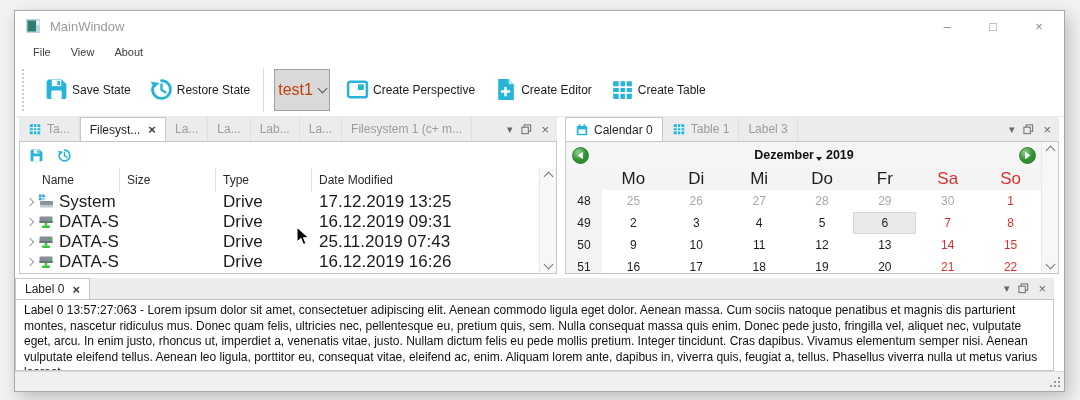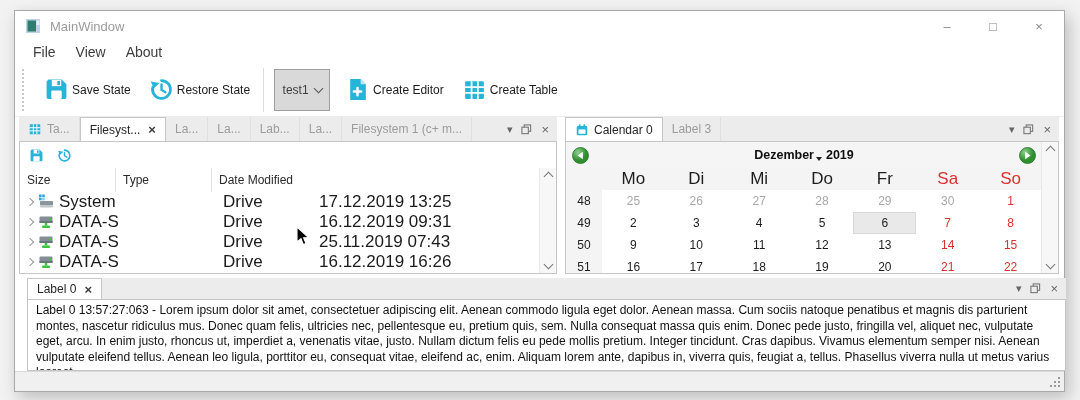--- a/index.html
+++ b/index.html
@@ -13,7 +13,7 @@
   .win-btn{width:46px;height:30px;display:flex;align-items:center;justify-content:center;color:#8a8a8a;font-size:13px;cursor:default}
   
   .menubar{position:absolute;left:0;top:30px;right:0;height:22px;display:flex;align-items:center;padding-left:8px}
-  .menu-item{padding:2px 10px;font-size:14px;color:#3d3d3d}
+  .menu-item{padding:2px 10px;font-size:11px;color:#3d3d3d}
   
   .toolbar{position:absolute;left:0;top:52px;right:0;height:53px;display:flex;align-items:center;border-bottom:1px solid #ececec}
   .tb-handle{width:3px;height:42px;margin:0 8px 0 7px;border-left:2px dotted #c9c9c9}

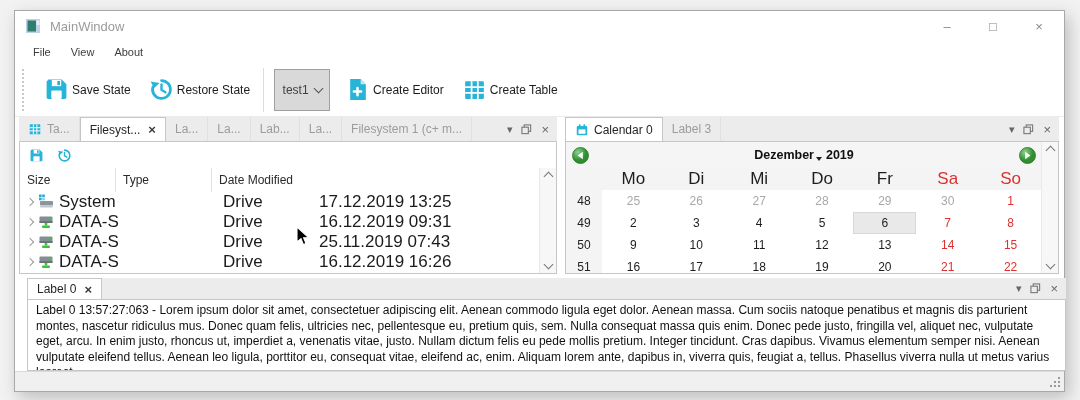--- a/index.html
+++ b/index.html
@@ -19,7 +19,7 @@
   .tb-handle{width:3px;height:42px;margin:0 8px 0 7px;border-left:2px dotted #c9c9c9}
   .tbtn{display:flex;flex-direction:row;align-items:center;justify-content:center;gap:3px;padding:2px 9px;font-size:12px;color:#1c1c1c}
   .tb-sep{width:1px;height:44px;background:#dcdcdc;margin:0 4px}
-  .combo{width:54px;height:40px;background:#d9d9d9;border:1px solid #9f9f9f;display:flex;align-items:center;justify-content:center;gap:6px;font-size:12px;color:#404040;margin:0 6px}
+  .combo{width:54px;height:40px;background:#d9d9d9;border:1px solid #9f9f9f;display:flex;align-items:center;justify-content:center;gap:6px;font-size:16px;color:#c2410c;margin:0 6px}
   .chev-down{width:6px;height:6px;border-right:1.5px solid #555;border-bottom:1.5px solid #555;transform:rotate(45deg);margin-top:-3px}
   
   .dock{position:absolute}

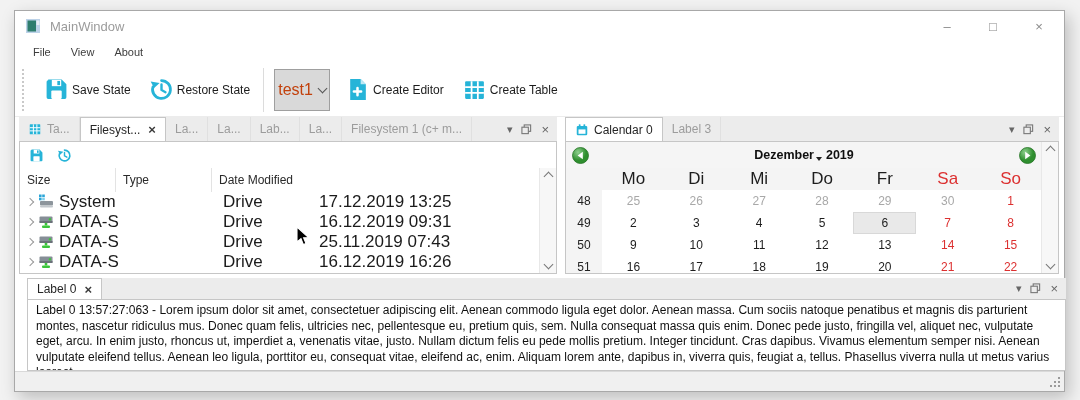--- a/index.html
+++ b/index.html
@@ -124,6 +124,13 @@
     <div class="combo">
       <span>test1</span>
       <span class="chev-down"></span>
+    </div>
+    <div class="tbtn">
+      <svg width="25" height="25" viewBox="0 0 24 24">
+          <rect x="3" y="4.5" width="18" height="15" rx="2" fill="none" stroke="#26b4d8" stroke-width="2.4"></rect>
+          <rect x="12.5" y="7" width="5.5" height="5.5" fill="#26b4d8"></rect>
+        </svg>
+      <span>Create Perspective</span>
     </div>
     <div class="tbtn">
       <svg width="25" height="25" viewBox="0 0 24 24">

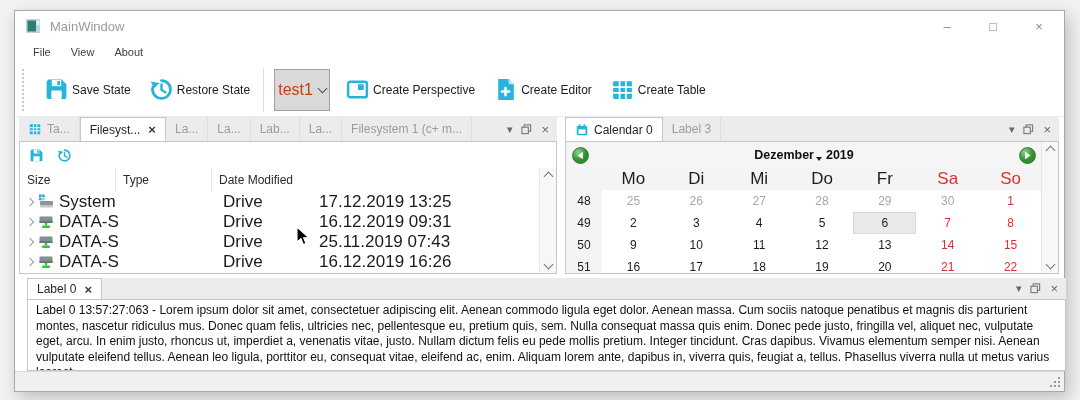--- a/index.html
+++ b/index.html
@@ -291,6 +291,13 @@
         <span>Calendar 0</span>
       </div>
       <div class="tab">
+        <svg width="14" height="14" viewBox="0 0 24 24">
+            <rect x="3" y="4" width="18" height="17" rx="1" fill="#26b4d8"></rect>
+            <path d="M3 9.8h18M3 15.2h18M9.2 4v17M15.2 4v17" stroke="#fff" stroke-width="1.7"></path>
+          </svg>
+        <span>Table 1</span>
+      </div>
+      <div class="tab">
           <span>Label 3</span>
         </div>
       <div class="tb-controls">

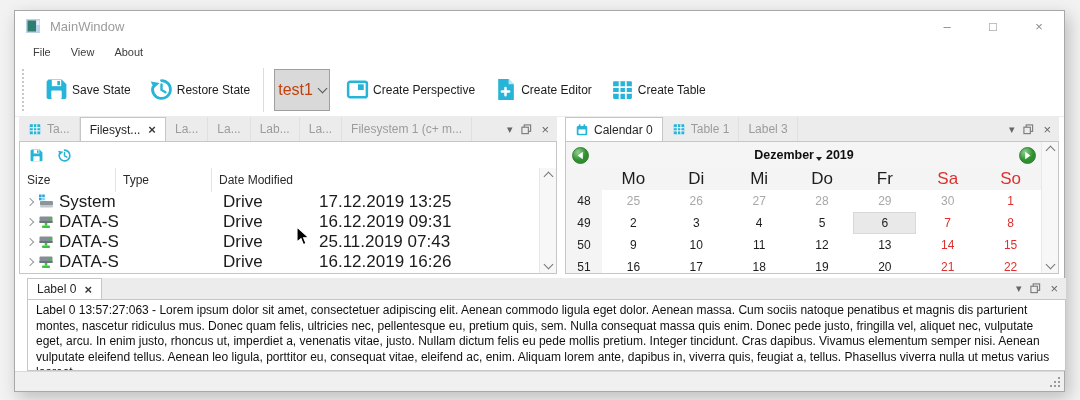--- a/index.html
+++ b/index.html
@@ -201,6 +201,7 @@
           </svg>
       </div>
       <div class="tree-header">
+        <div class="th th-name">Name</div>
         <div class="th th-size">Size</div>
         <div class="th th-type">Type</div>
         <div class="th th-date">Date Modified</div>

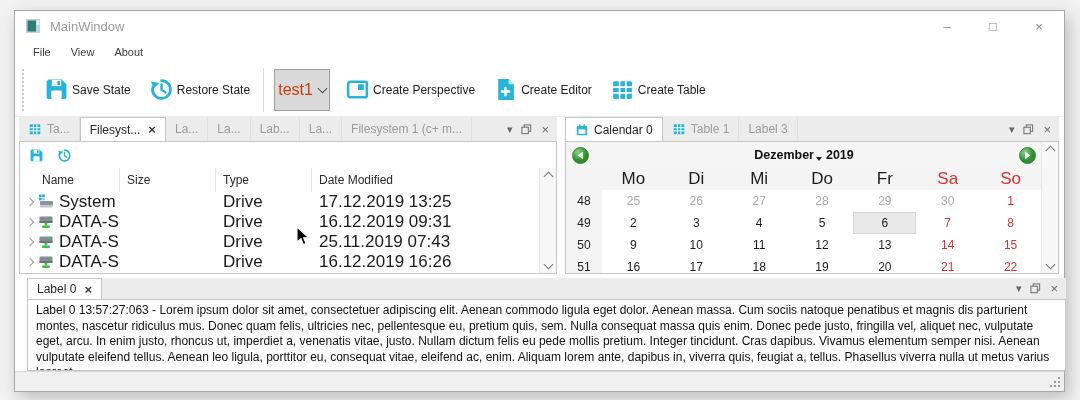--- a/index.html
+++ b/index.html
@@ -25,7 +25,7 @@
   .dock{position:absolute}
   .left-dock{left:4px;top:106px;width:538px;height:157px}
   .right-dock{left:550px;top:106px;width:494px;height:157px}
-  .bottom-dock{left:12px;top:267px;width:1039px;height:93px}
+  .bottom-dock{left:0;top:267px;width:1039px;height:93px}
   .tabbar{position:absolute;left:0;top:0;right:0;height:24px;background:#ececec;border-bottom:4px solid #404040;display:flex;align-items:stretch}
   .tab{display:flex;align-items:center;gap:5px;padding:0 9px;font-size:12px;color:#9c9c9c;border-right:1px solid #e0e0e0;white-space:nowrap}
   .tab.active{background:#fff;color:#262626;border:1px solid #c6c6c6;border-bottom:1px solid #fff;margin-bottom:-1px}

